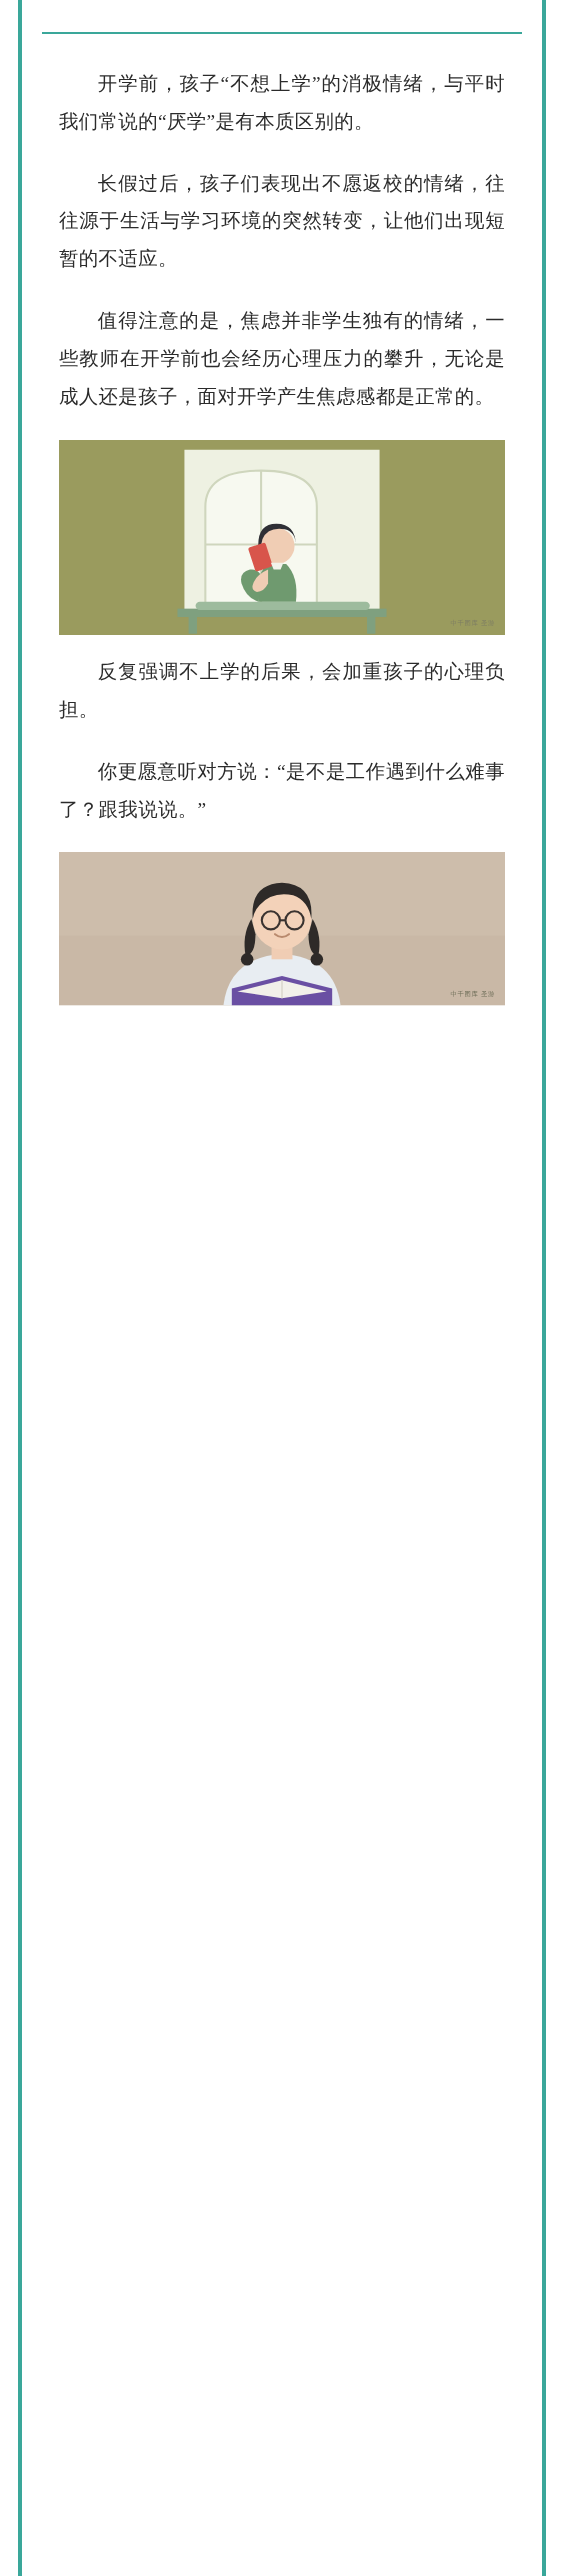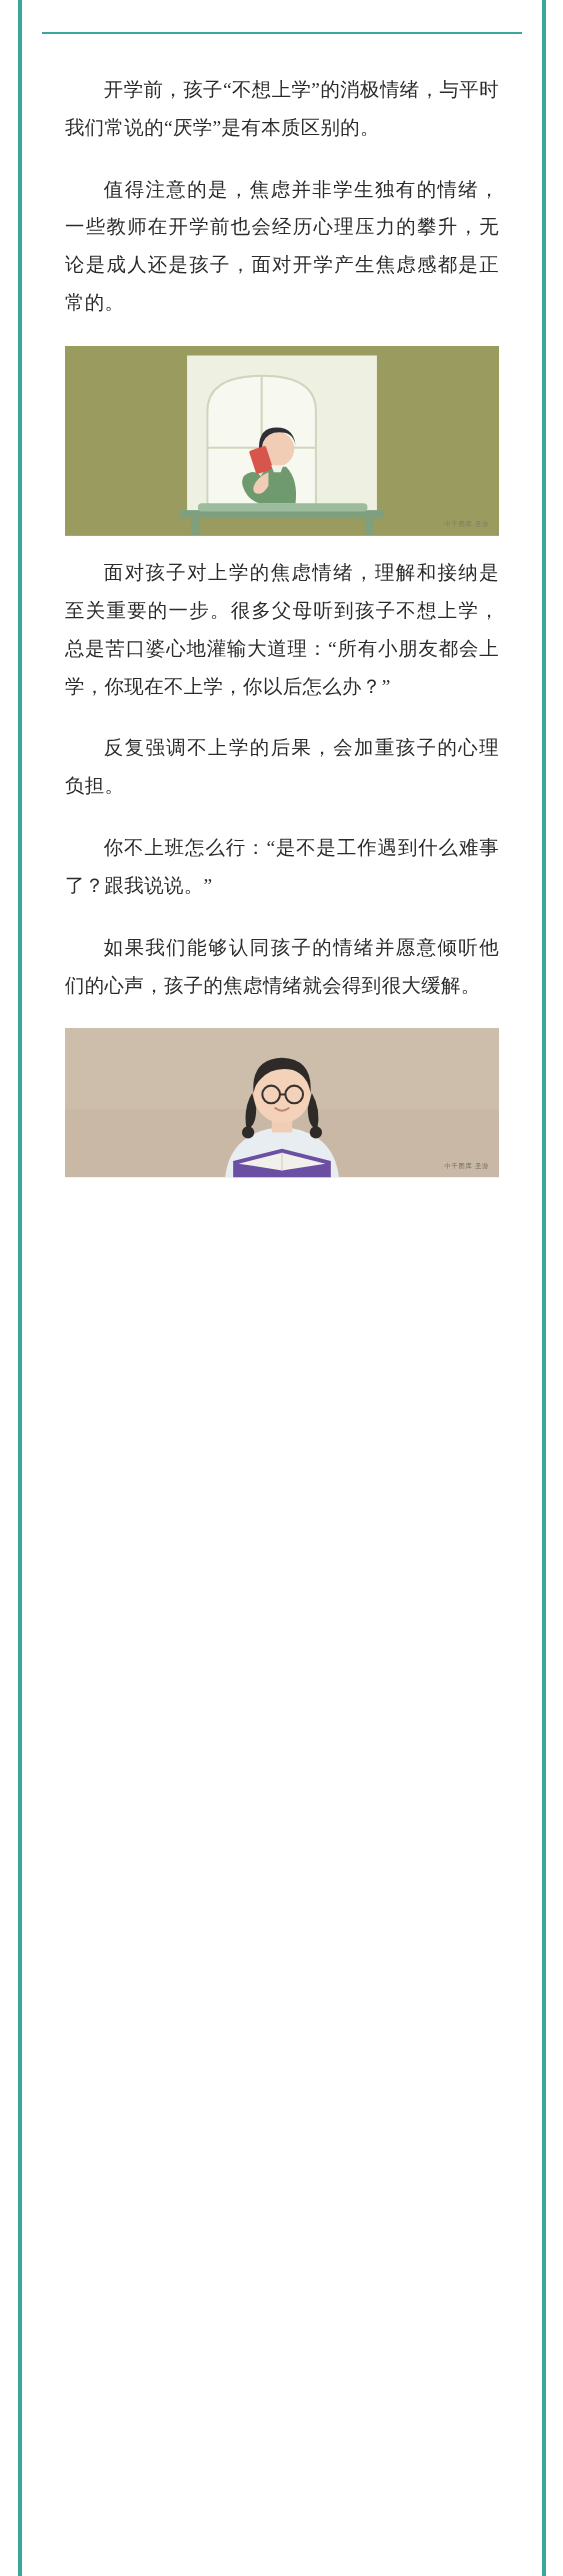--- a/index.html
+++ b/index.html
@@ -17,7 +17,7 @@
     min-height: 2576px;
     background: #ffffff;
     box-sizing: border-box;
-    padding: 10px;
+    padding: 4px;
   }
   
   .rail {

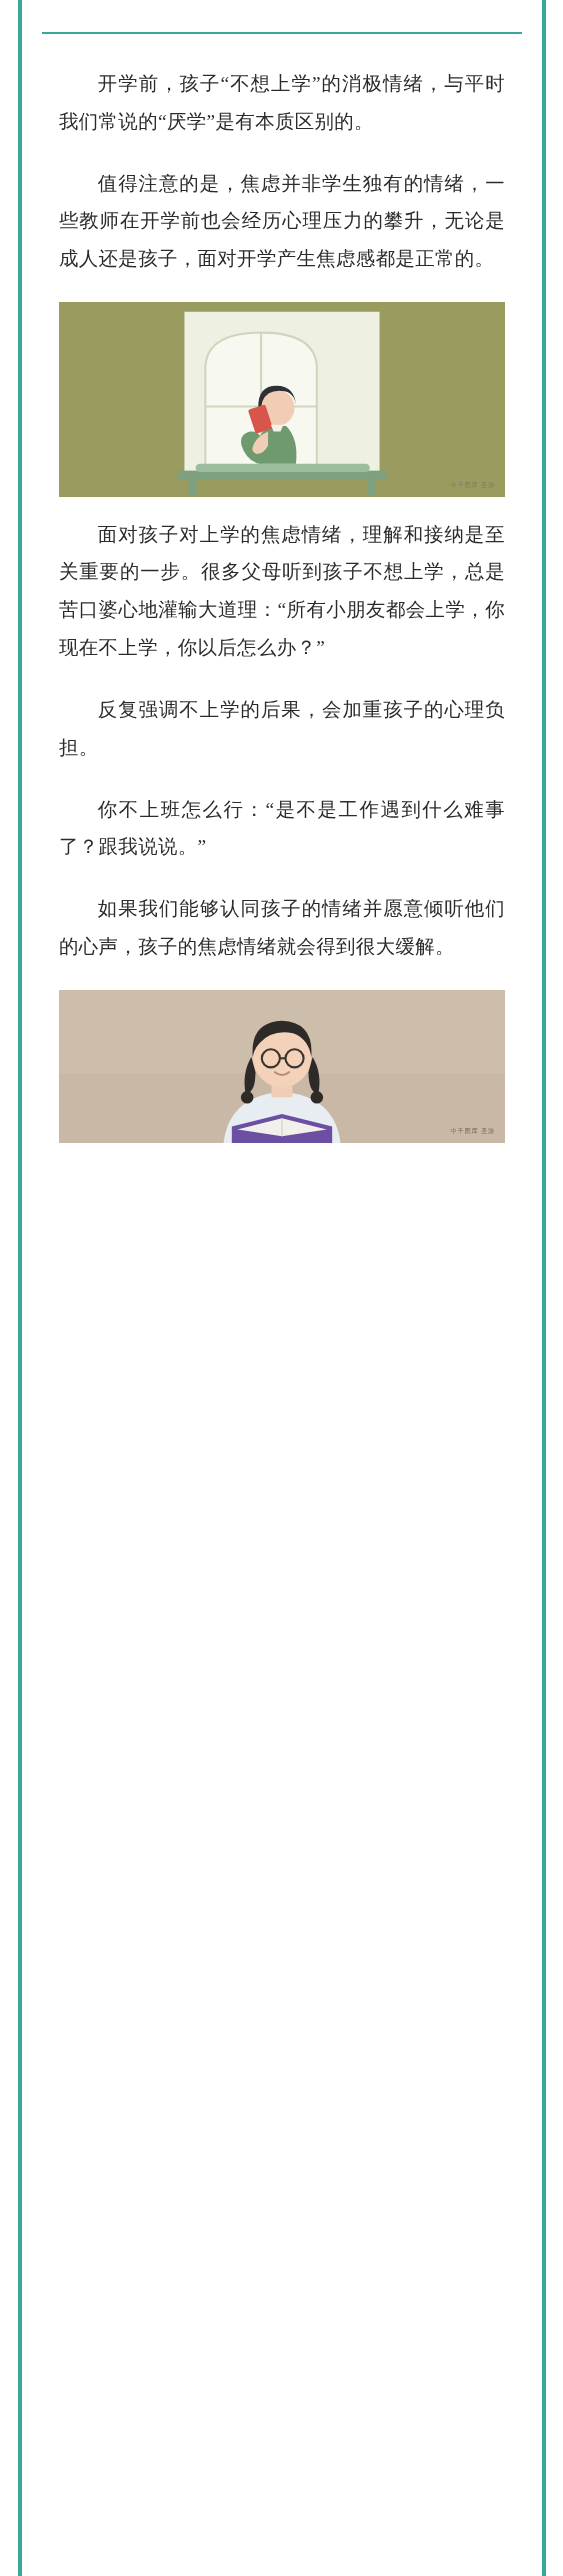--- a/index.html
+++ b/index.html
@@ -86,6 +86,7 @@
   <div class="content">
 
     <p class="para">开学前，孩子“不想上学”的消极情绪，与平时我们常说的“厌学”是有本质区别的。</p>
+    <p class="para">长假过后，孩子们表现出不愿返校的情绪，往往源于生活与学习环境的突然转变，让他们出现短暂的不适应。</p>
     <p class="para">值得注意的是，焦虑并非学生独有的情绪，一些教师在开学前也会经历心理压力的攀升，无论是成人还是孩子，面对开学产生焦虑感都是正常的。</p>
 
     <div class="figure">

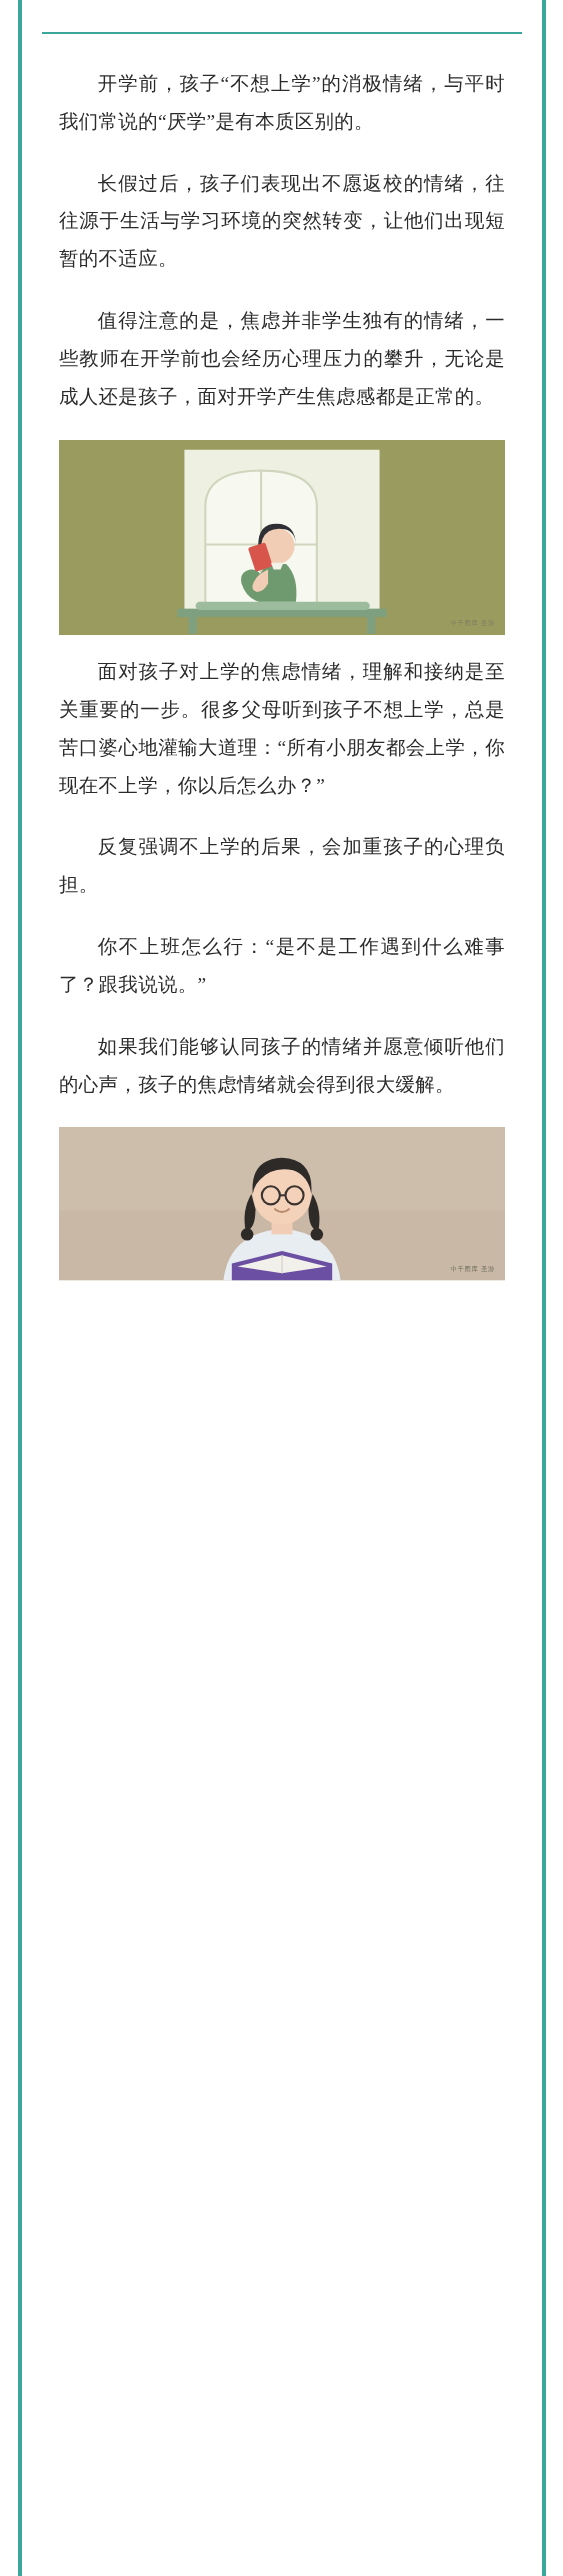--- a/index.html
+++ b/index.html
@@ -123,7 +123,6 @@
       <div class="fig-credit">中千图库 圣游</div>
     </div>
 
-    <p class="para">面对孩子对上学的焦虑情绪，理解和接纳是至关重要的一步。很多父母听到孩子不想上学，总是苦口婆心地灌输大道理：“所有小朋友都会上学，你现在不上学，你以后怎么办？”</p>
     <p class="para">反复强调不上学的后果，会加重孩子的心理负担。</p>
     <p class="para">你不上班怎么行：“是不是工作遇到什么难事了？跟我说说。”</p>
     <p class="para">如果我们能够认同孩子的情绪并愿意倾听他们的心声，孩子的焦虑情绪就会得到很大缓解。</p>

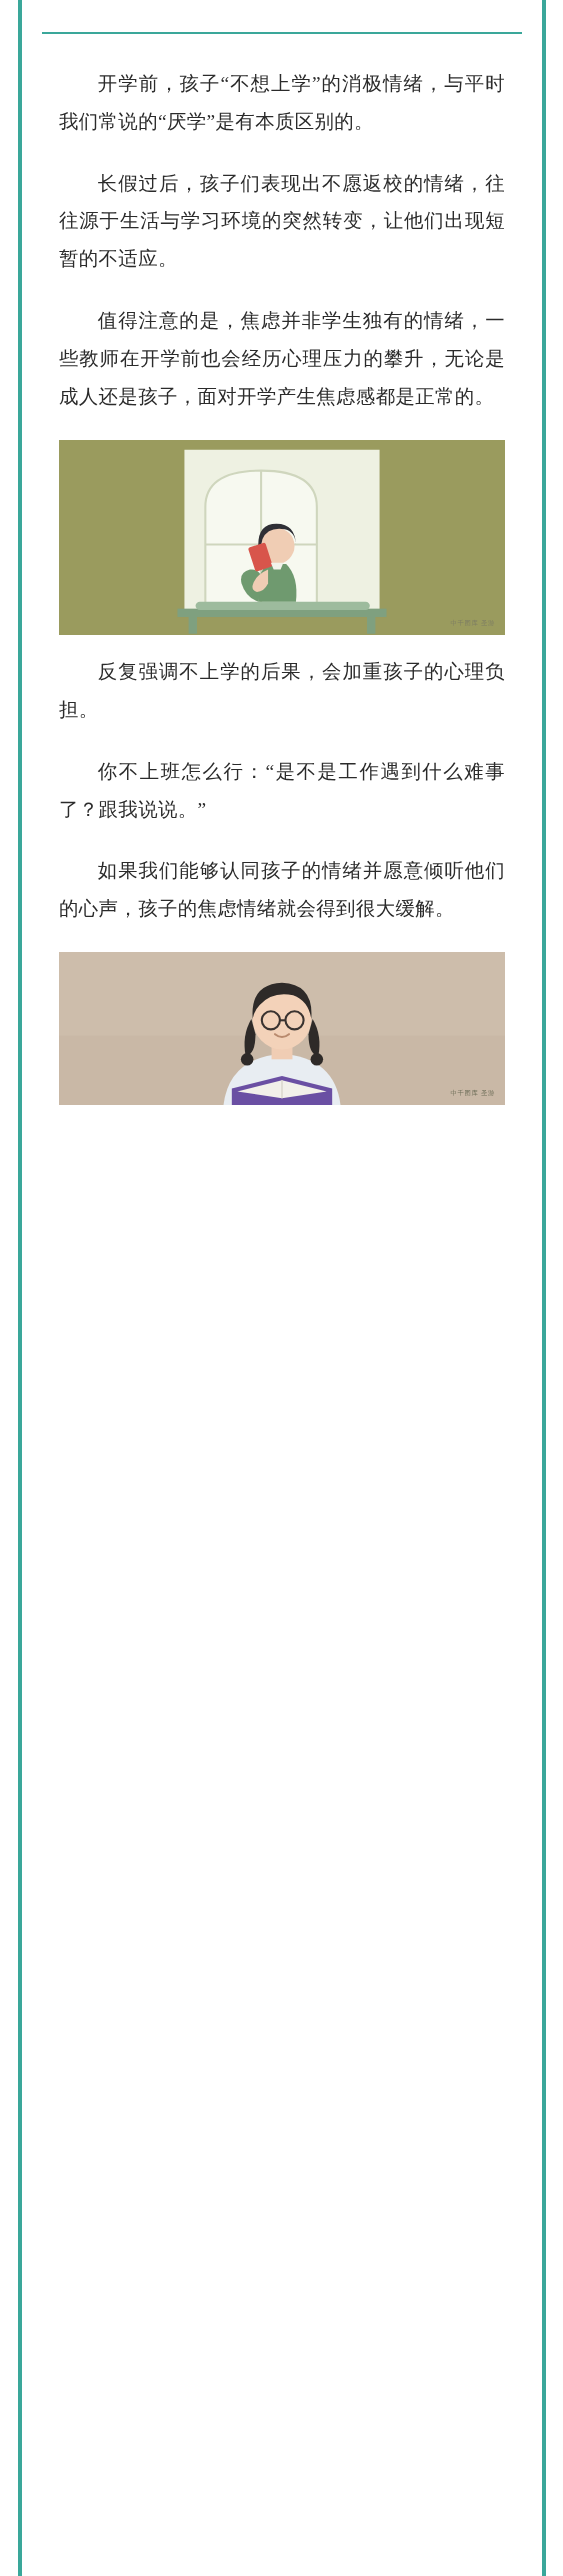--- a/index.html
+++ b/index.html
@@ -124,7 +124,7 @@
     </div>
 
     <p class="para">反复强调不上学的后果，会加重孩子的心理负担。</p>
-    <p class="para">你不上班怎么行：“是不是工作遇到什么难事了？跟我说说。”</p>
+    <p class="para">你更愿意听对方说：“是不是工作遇到什么难事了？跟我说说。”</p>
     <p class="para">如果我们能够认同孩子的情绪并愿意倾听他们的心声，孩子的焦虑情绪就会得到很大缓解。</p>
 
     <div class="figure">

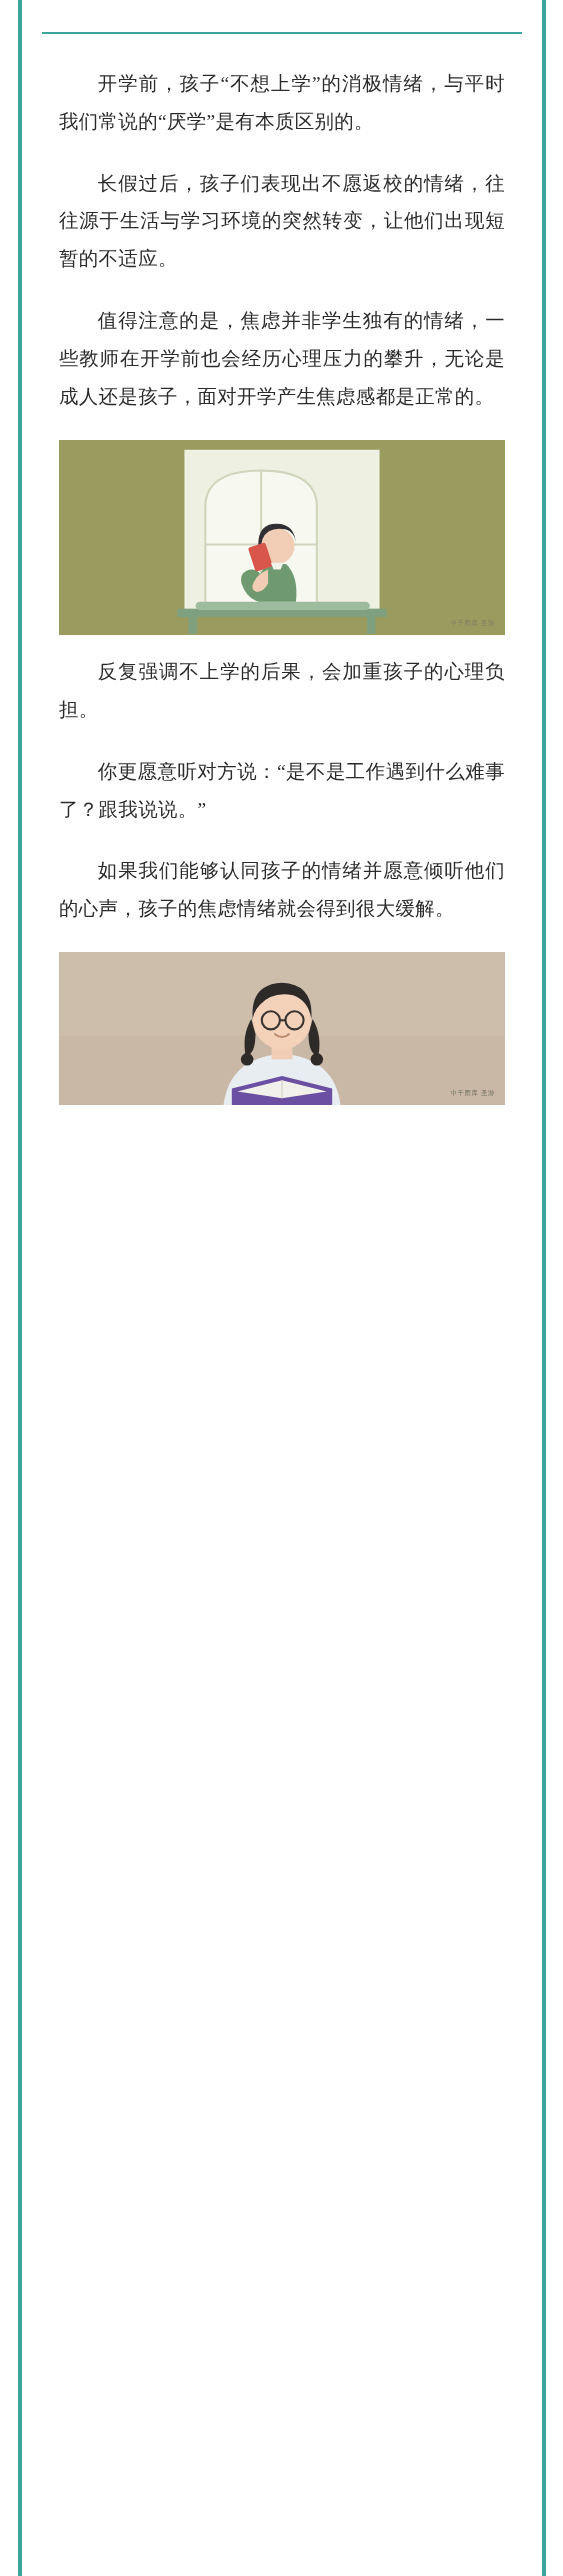--- a/index.html
+++ b/index.html
@@ -125,7 +125,6 @@
 
     <p class="para">反复强调不上学的后果，会加重孩子的心理负担。</p>
     <p class="para">你更愿意听对方说：“是不是工作遇到什么难事了？跟我说说。”</p>
-    <p class="para">如果我们能够认同孩子的情绪并愿意倾听他们的心声，孩子的焦虑情绪就会得到很大缓解。</p>
 
     <div class="figure">
       <svg viewBox="0 0 640 220" preserveAspectRatio="none">

